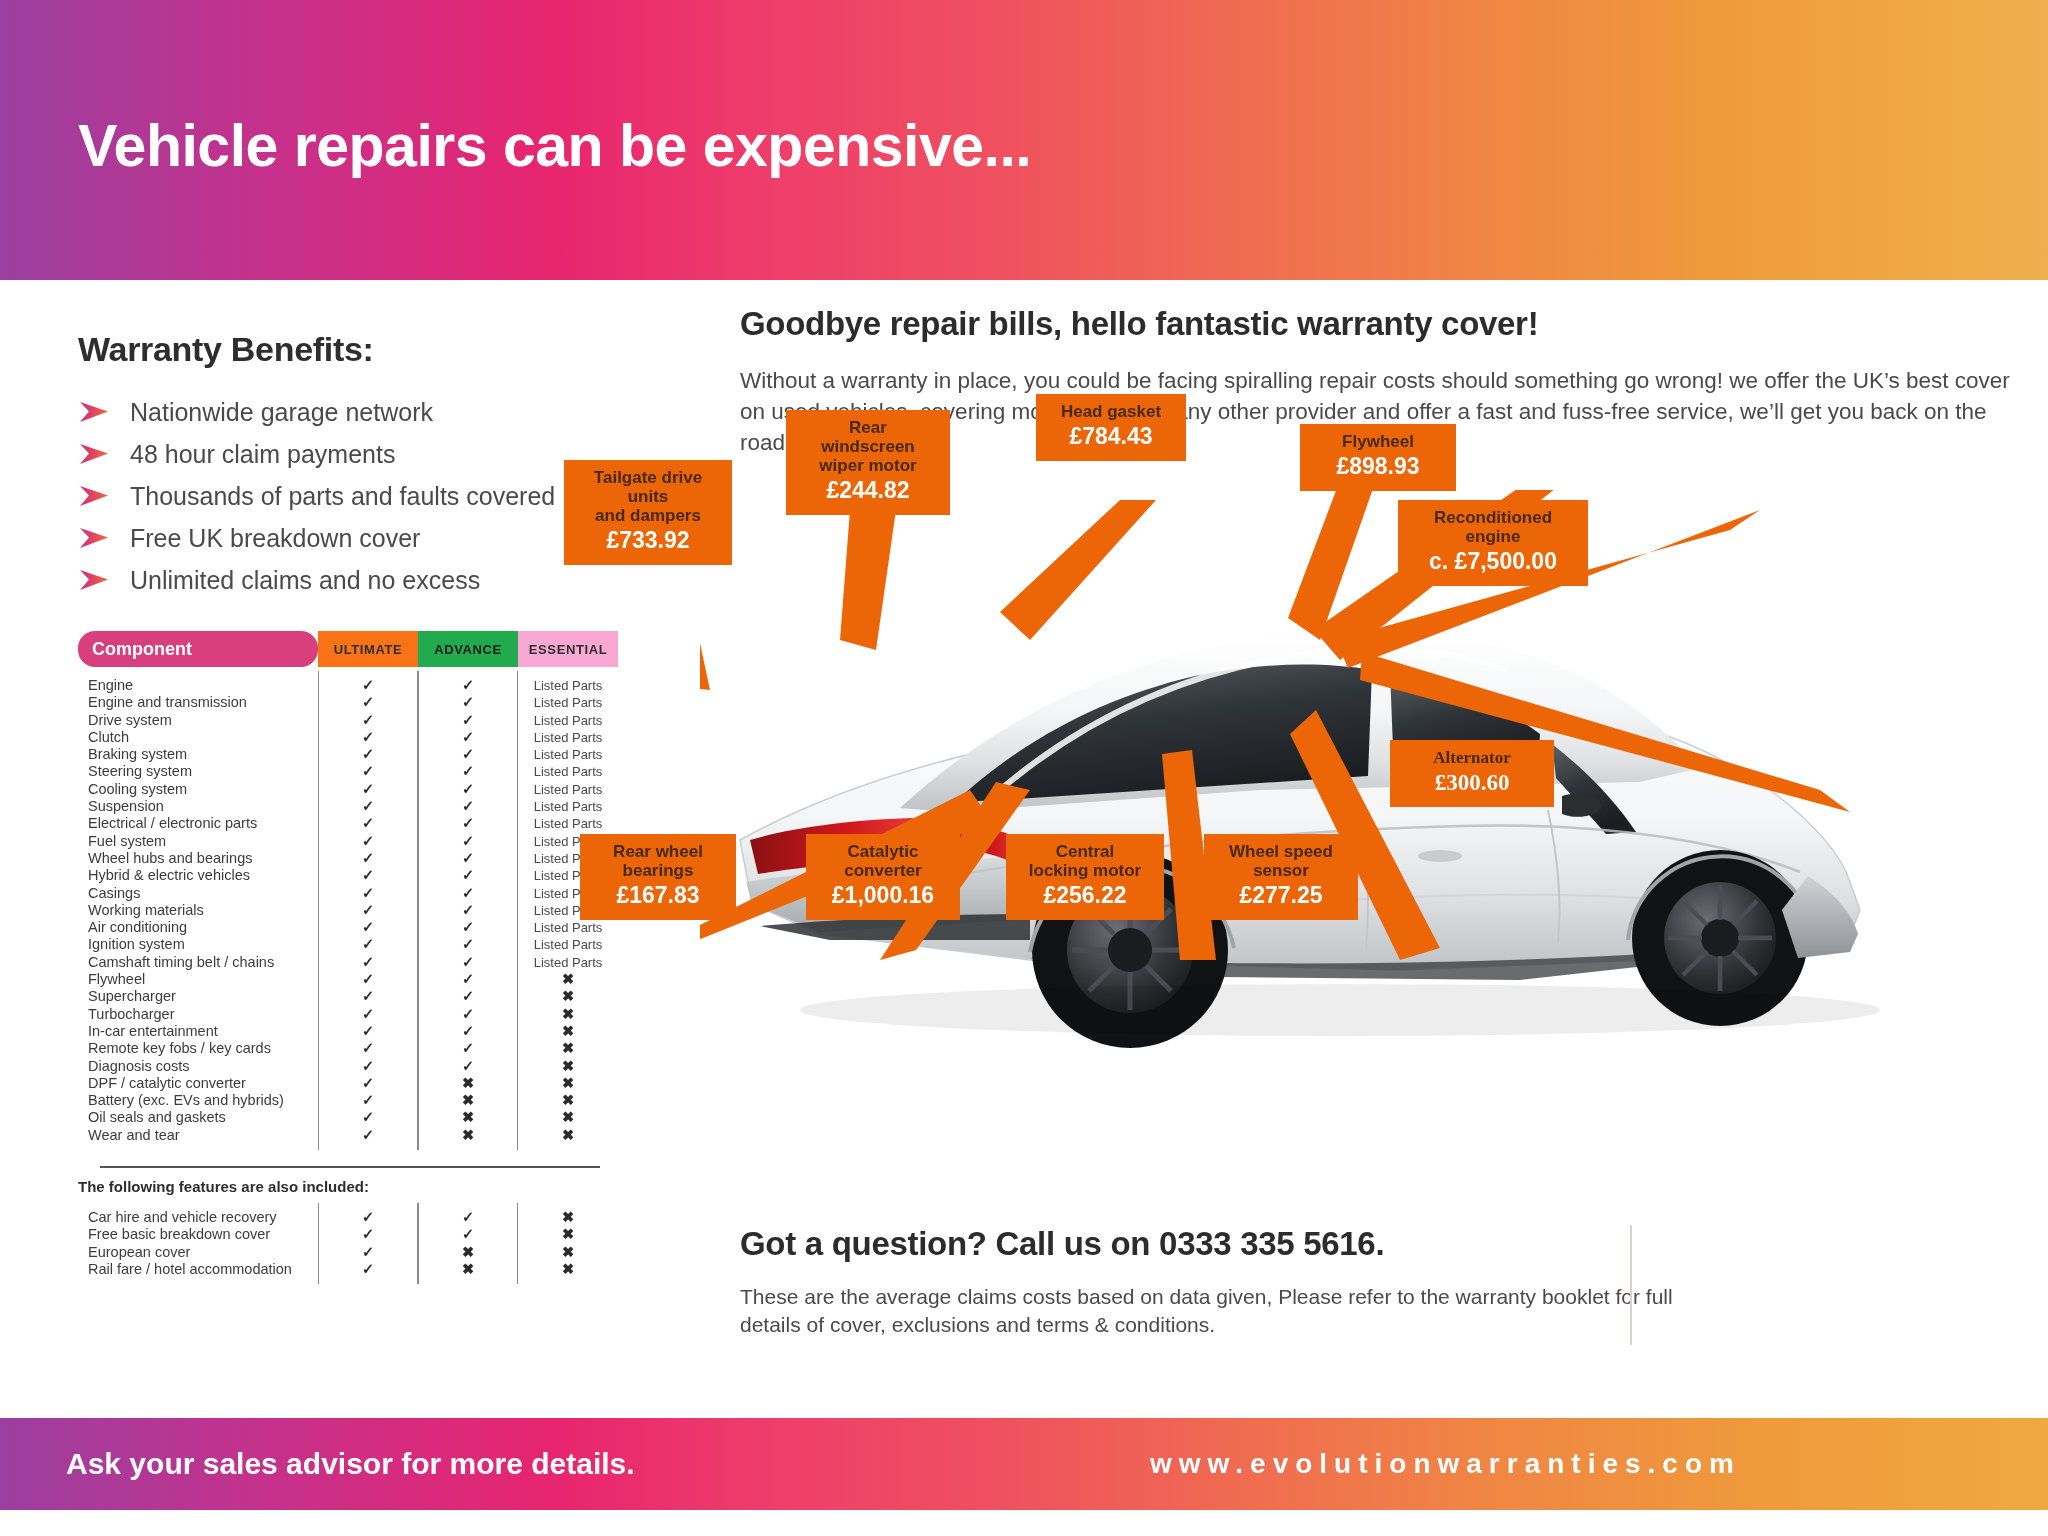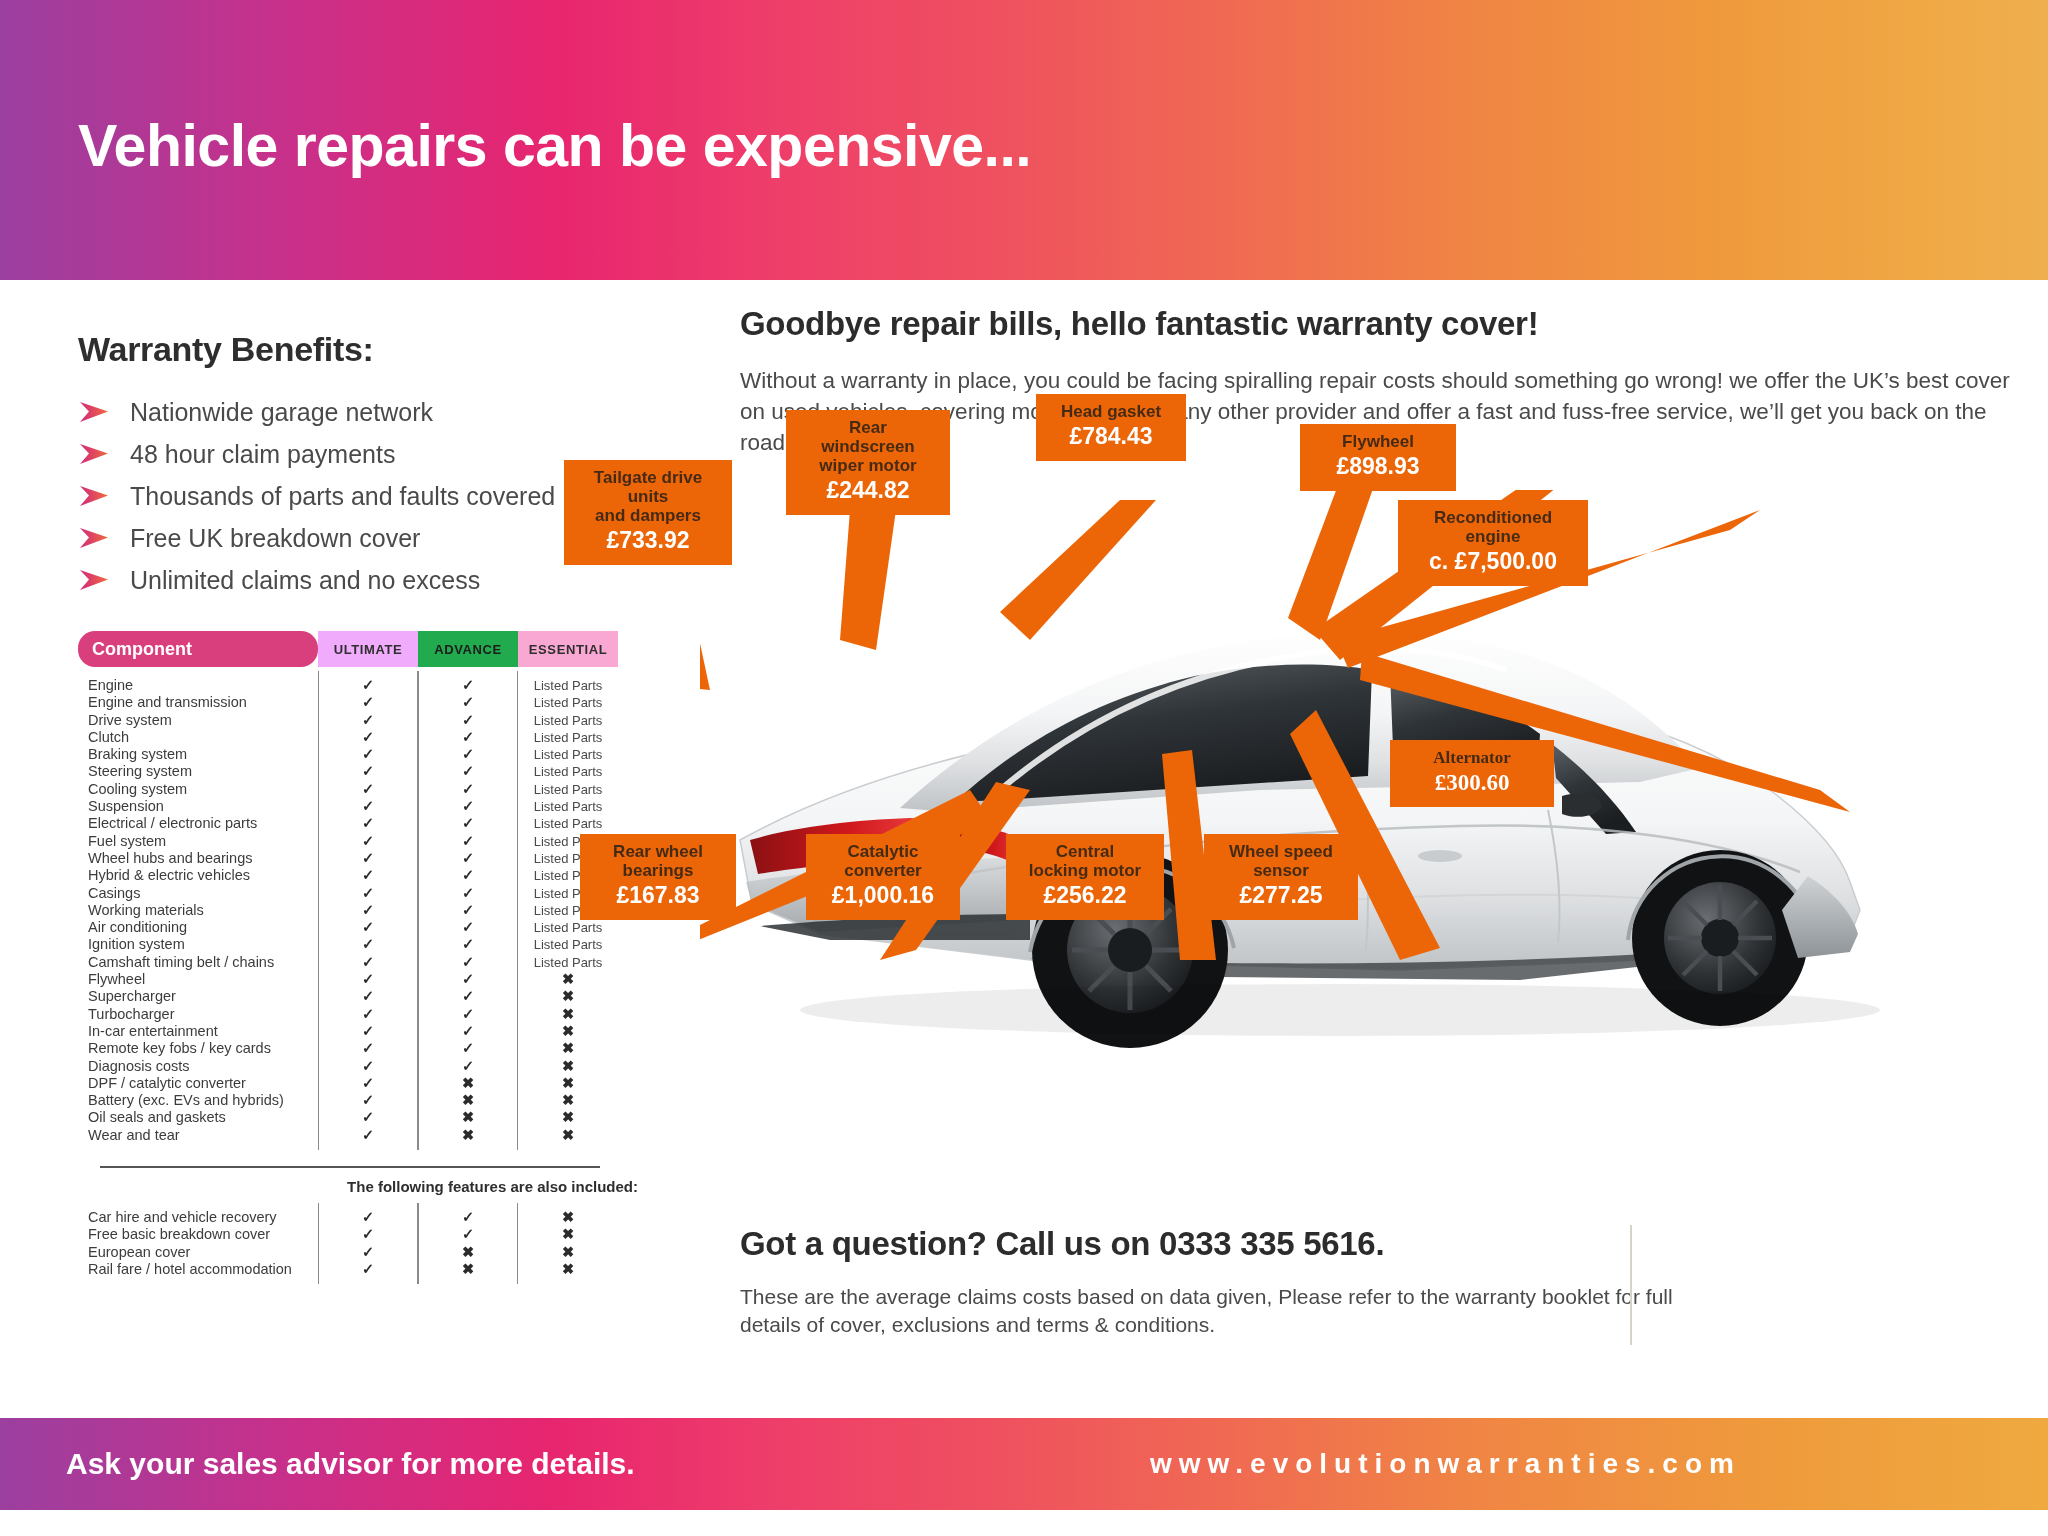--- a/index.html
+++ b/index.html
@@ -97,7 +97,7 @@
   }
   .th-ultimate {
     width: 100px;
-    background: #f0abfc;
+    background: #f97316;
     color: #2e2e2e;
     justify-content: center;
   }

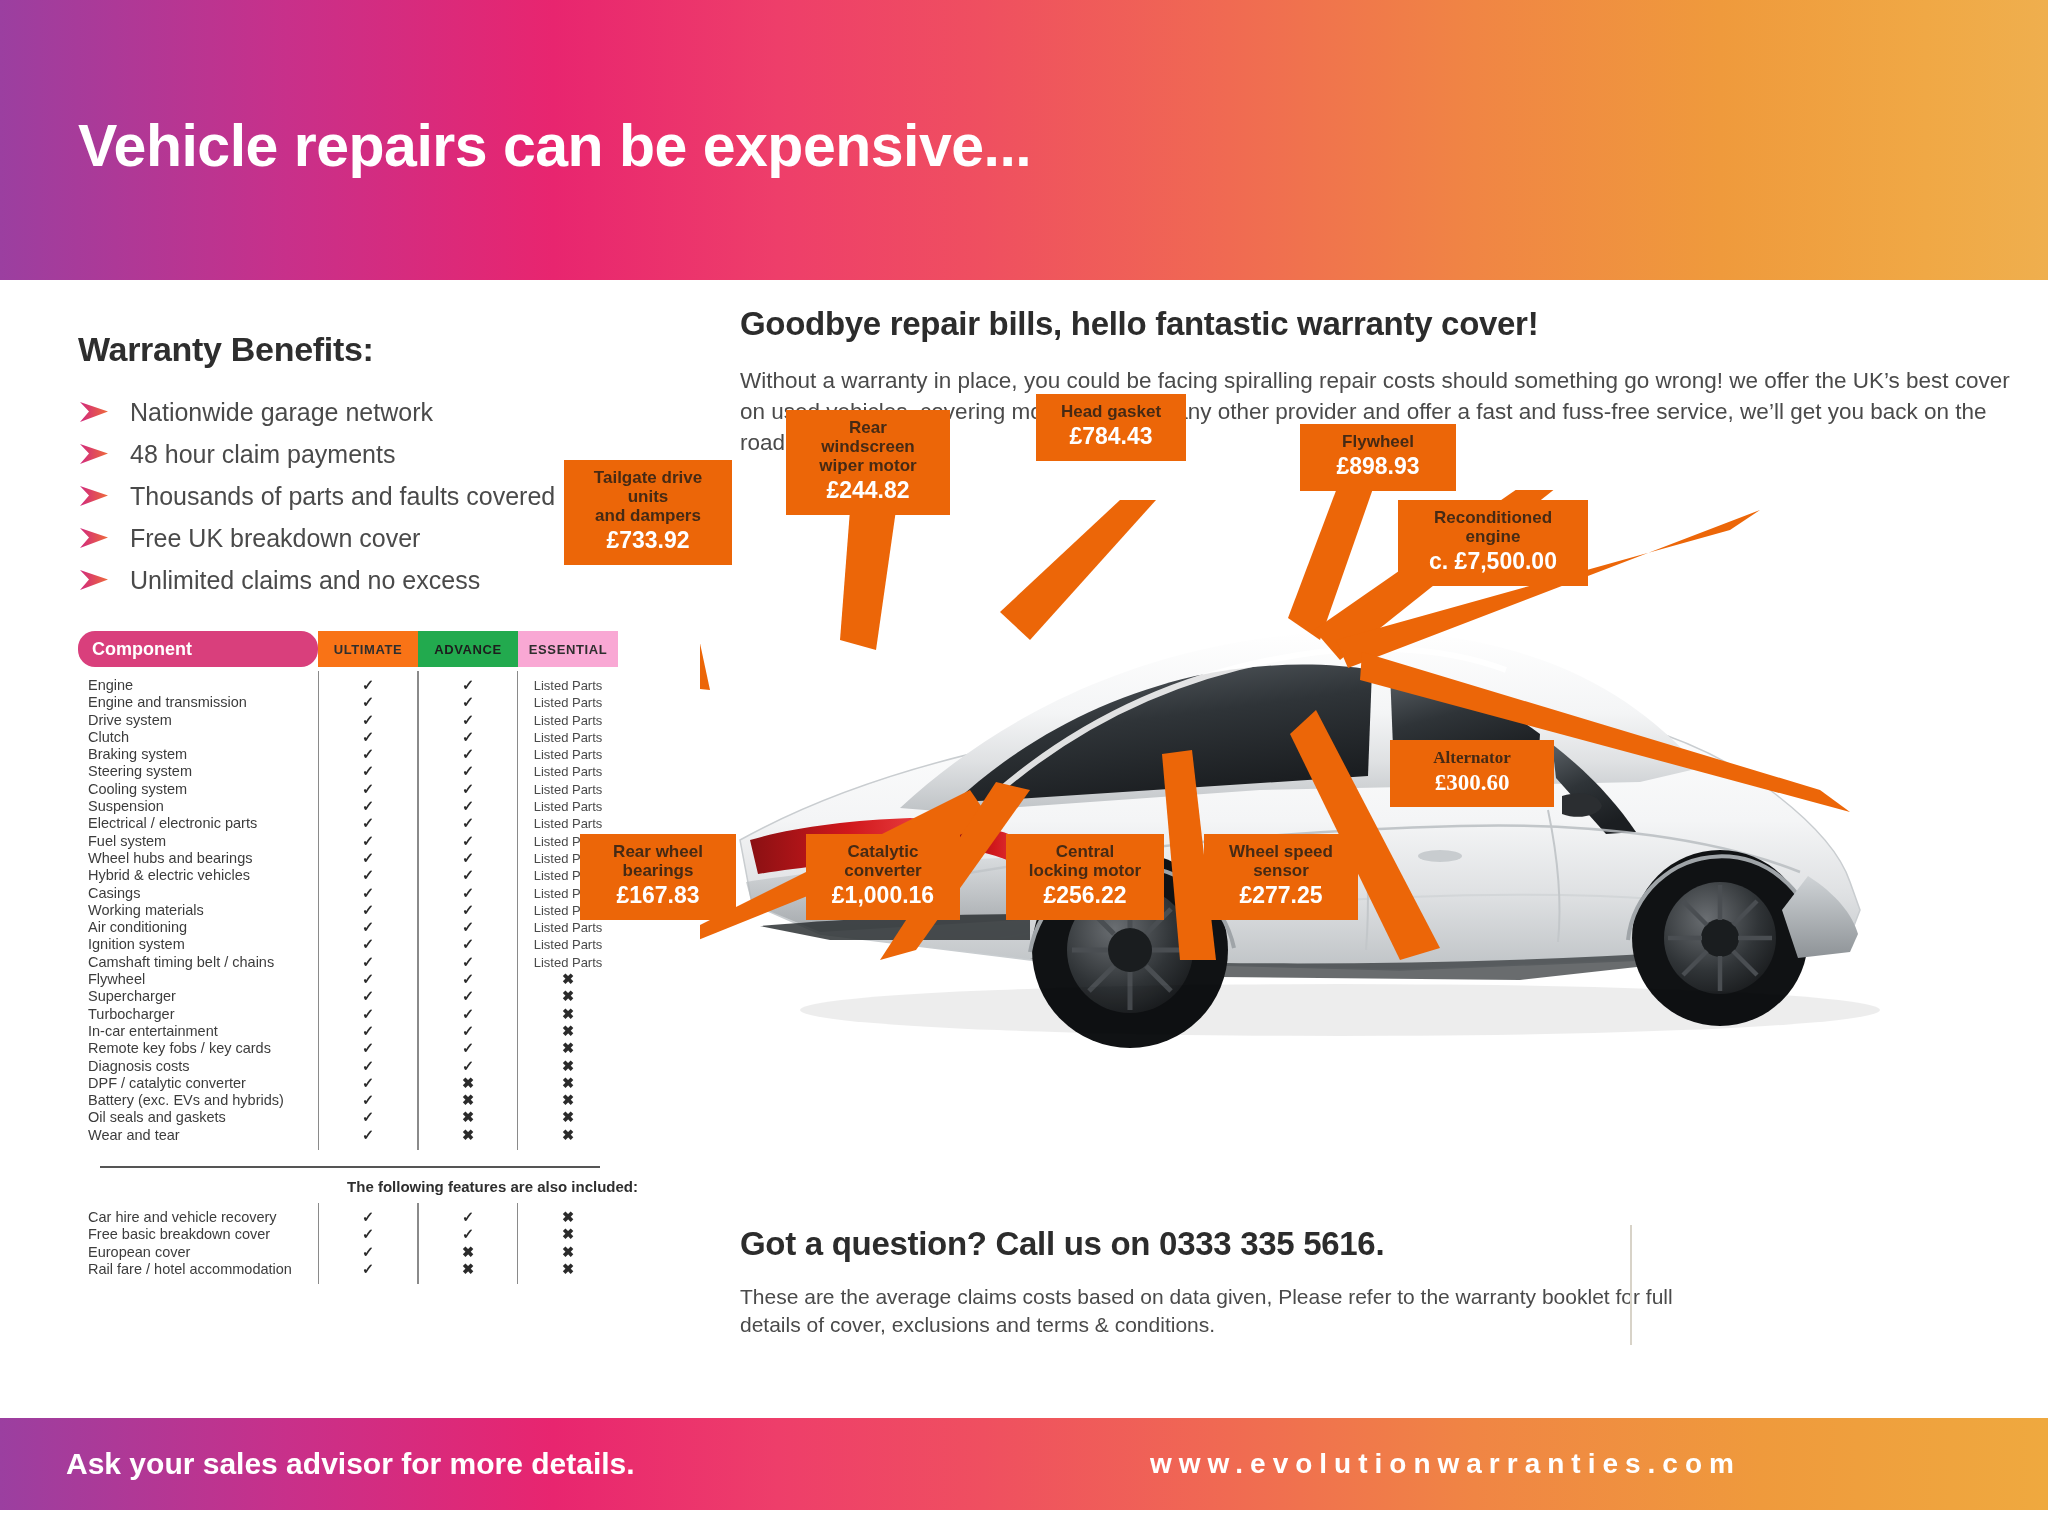--- a/index.html
+++ b/index.html
@@ -164,7 +164,7 @@
   .feat-caption {
     margin-top: 10px;
     width: 560px;
-    text-align: right;
+    text-align: left;
     font-size: 15px;
     font-weight: 700;
     color: #2e2e2e;

